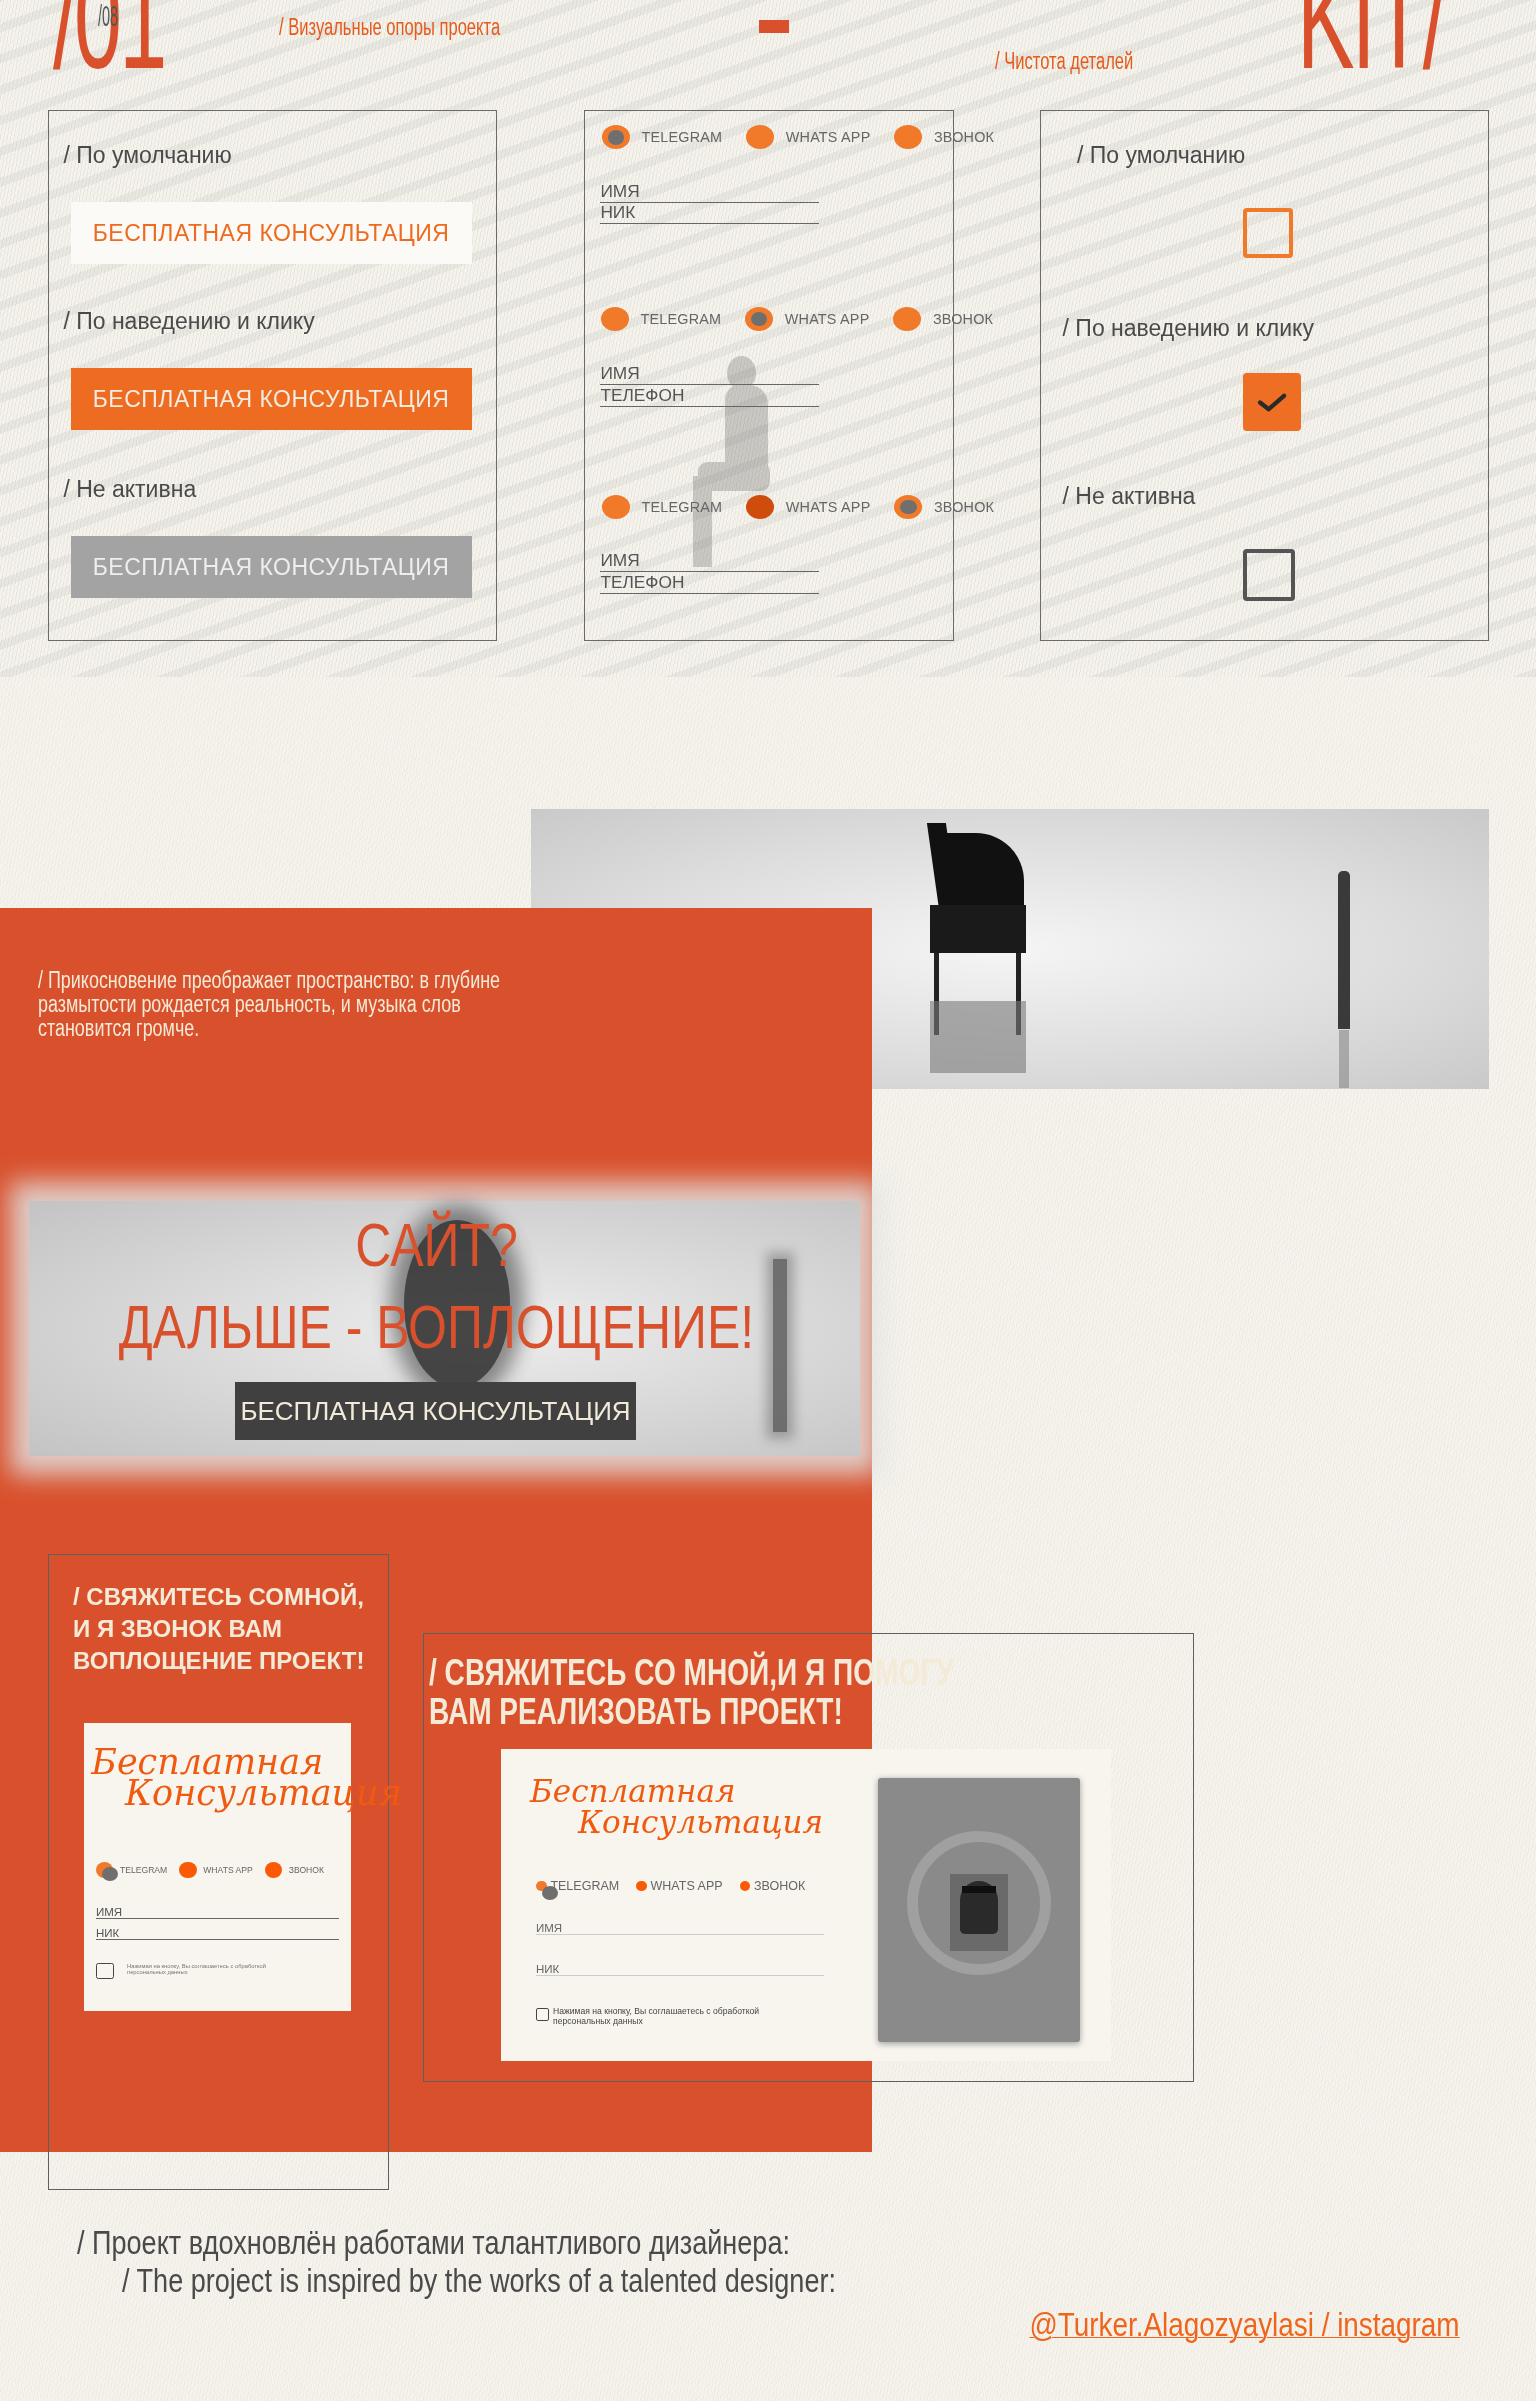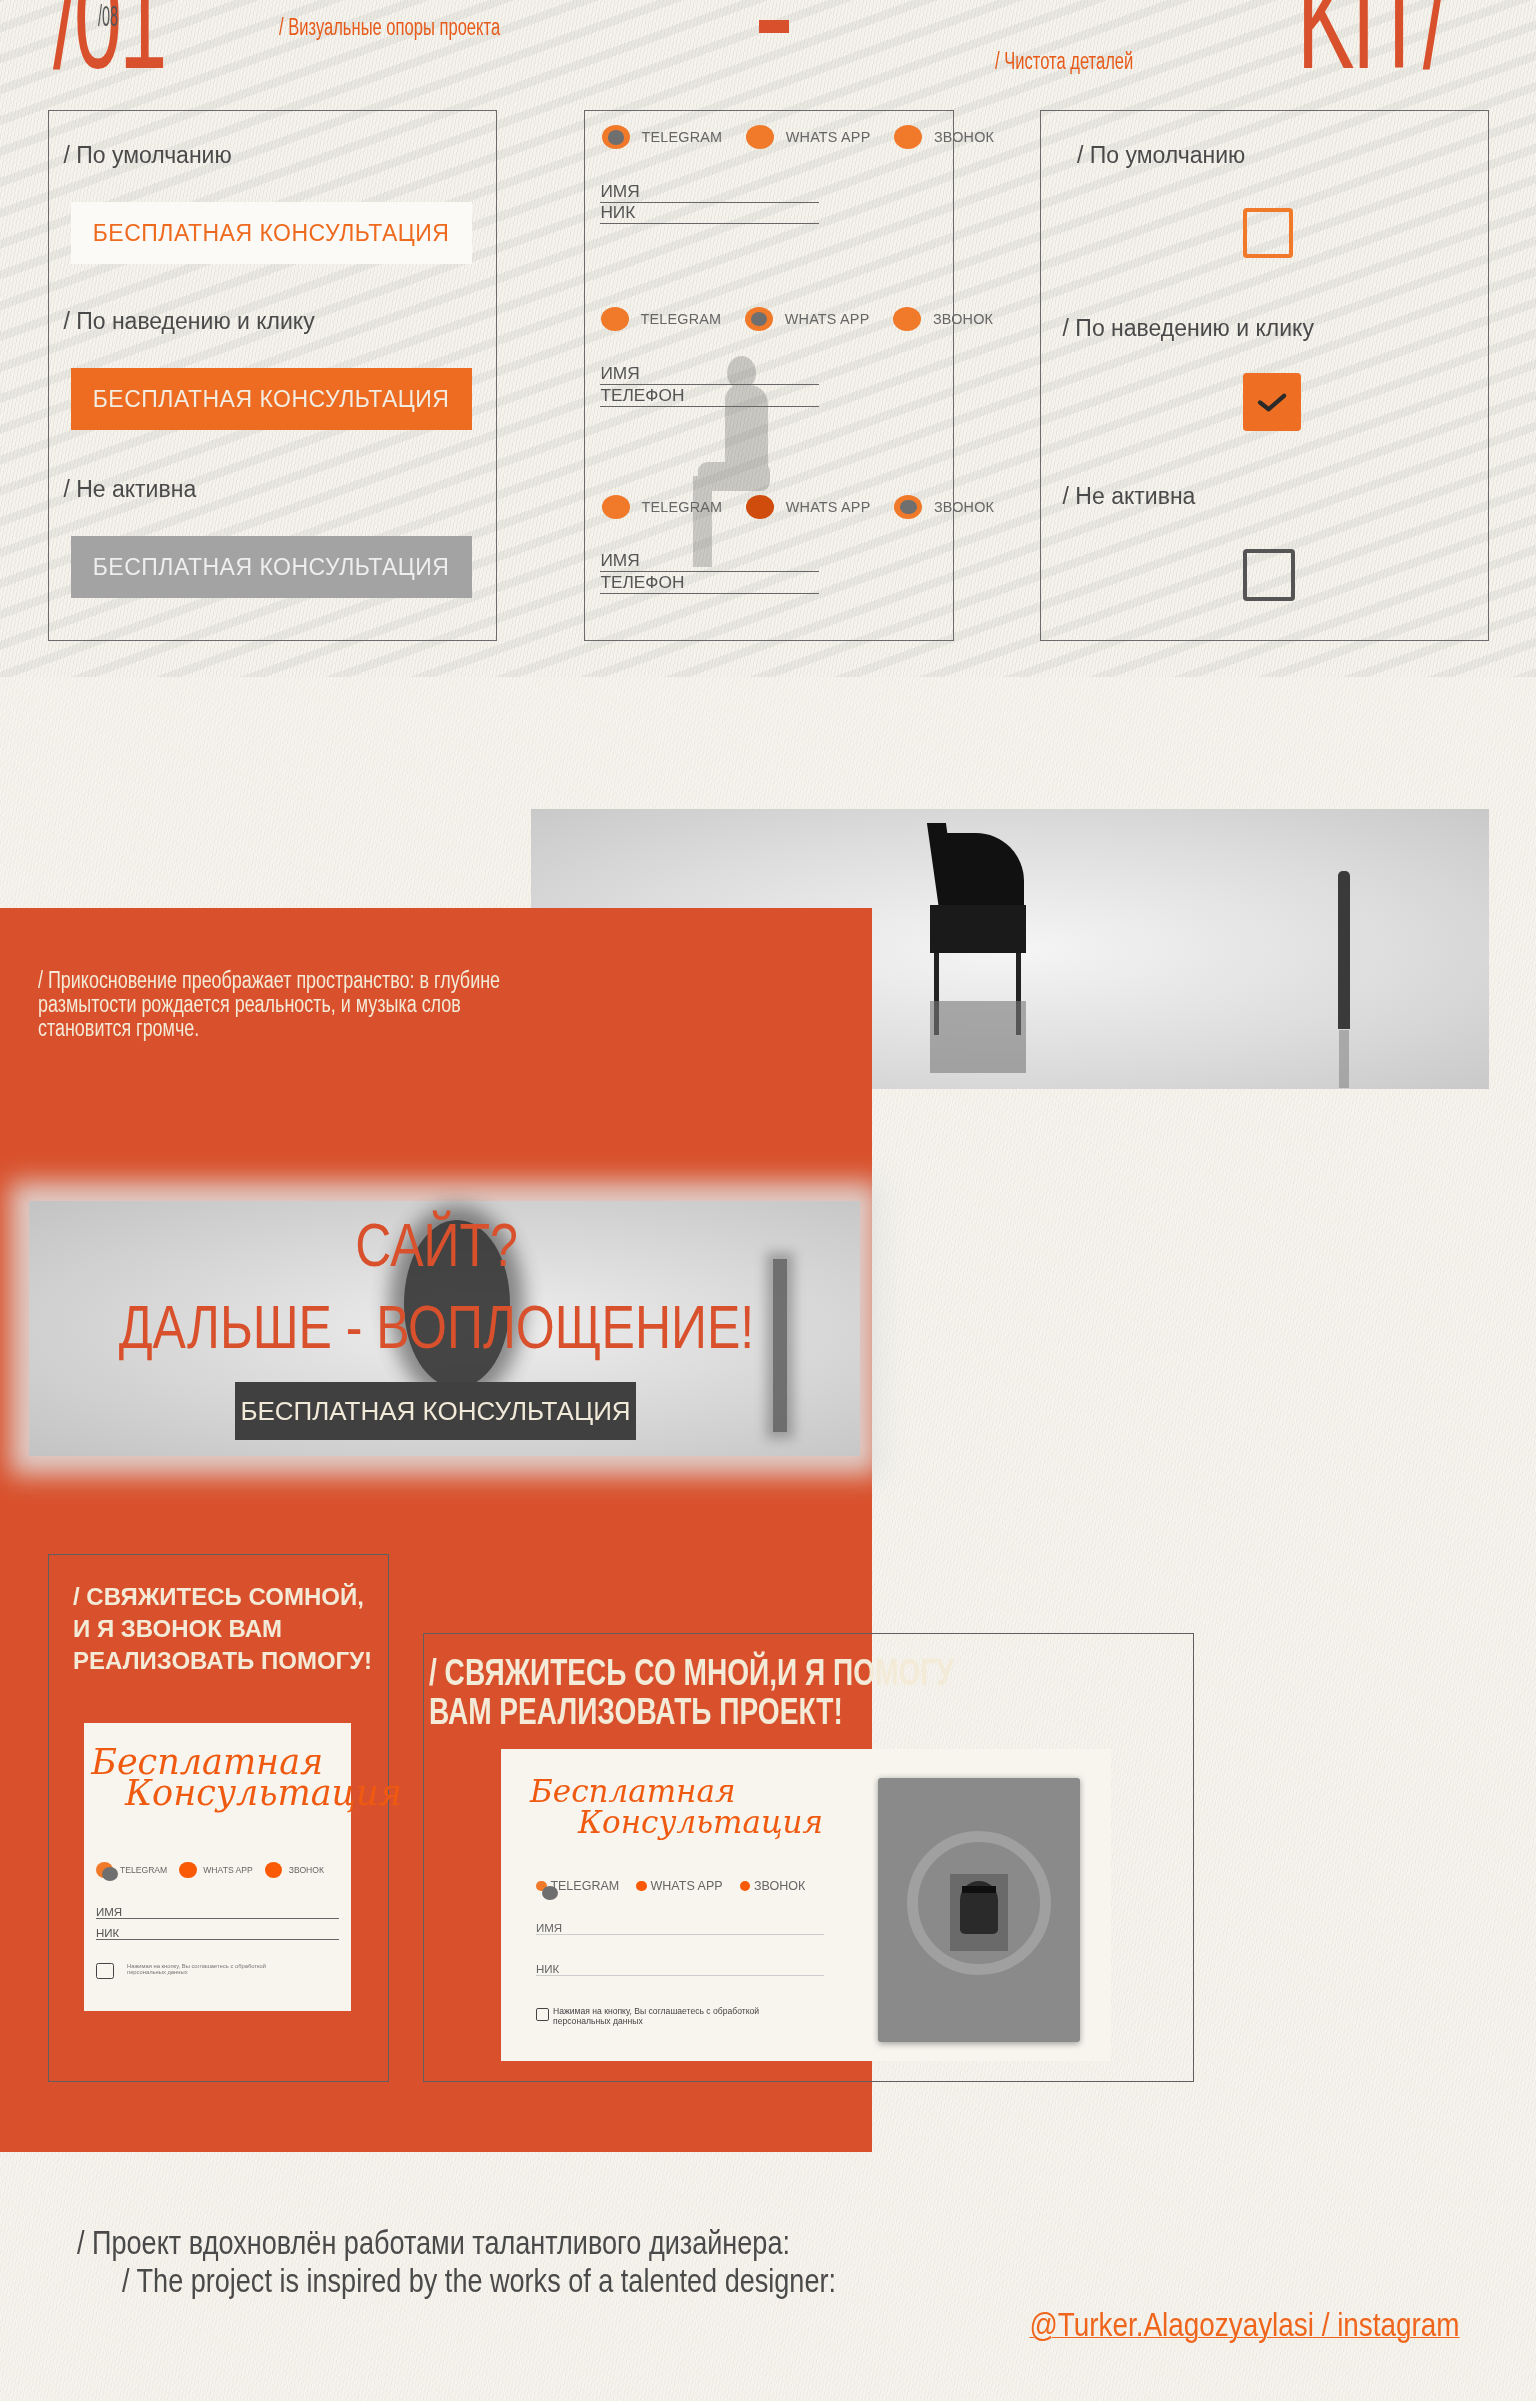--- a/index.html
+++ b/index.html
@@ -185,7 +185,7 @@
 <div class="abs cta-title" style="left:14.4px;top:1292px;width:845px;">ДАЛЬШЕ - ВОПЛОЩЕНИЕ!</div>
 <div class="abs cta-btn" style="left:235px;top:1382px;width:401px;height:58px;">БЕСПЛАТНАЯ КОНСУЛЬТАЦИЯ</div>
 
-<div class="abs frame" style="left:48px;top:1554px;width:341px;height:528px;">
+<div class="abs frame" style="left:48px;top:1554px;width:341px;height:636px;">
   <div class="abs card-head" style="left:24px;top:26.4px;width:307px;">
     <div>/ СВЯЖИТЕСЬ СОМНОЙ,</div>
     <div>И Я ЗВОНОК ВАМ</div>

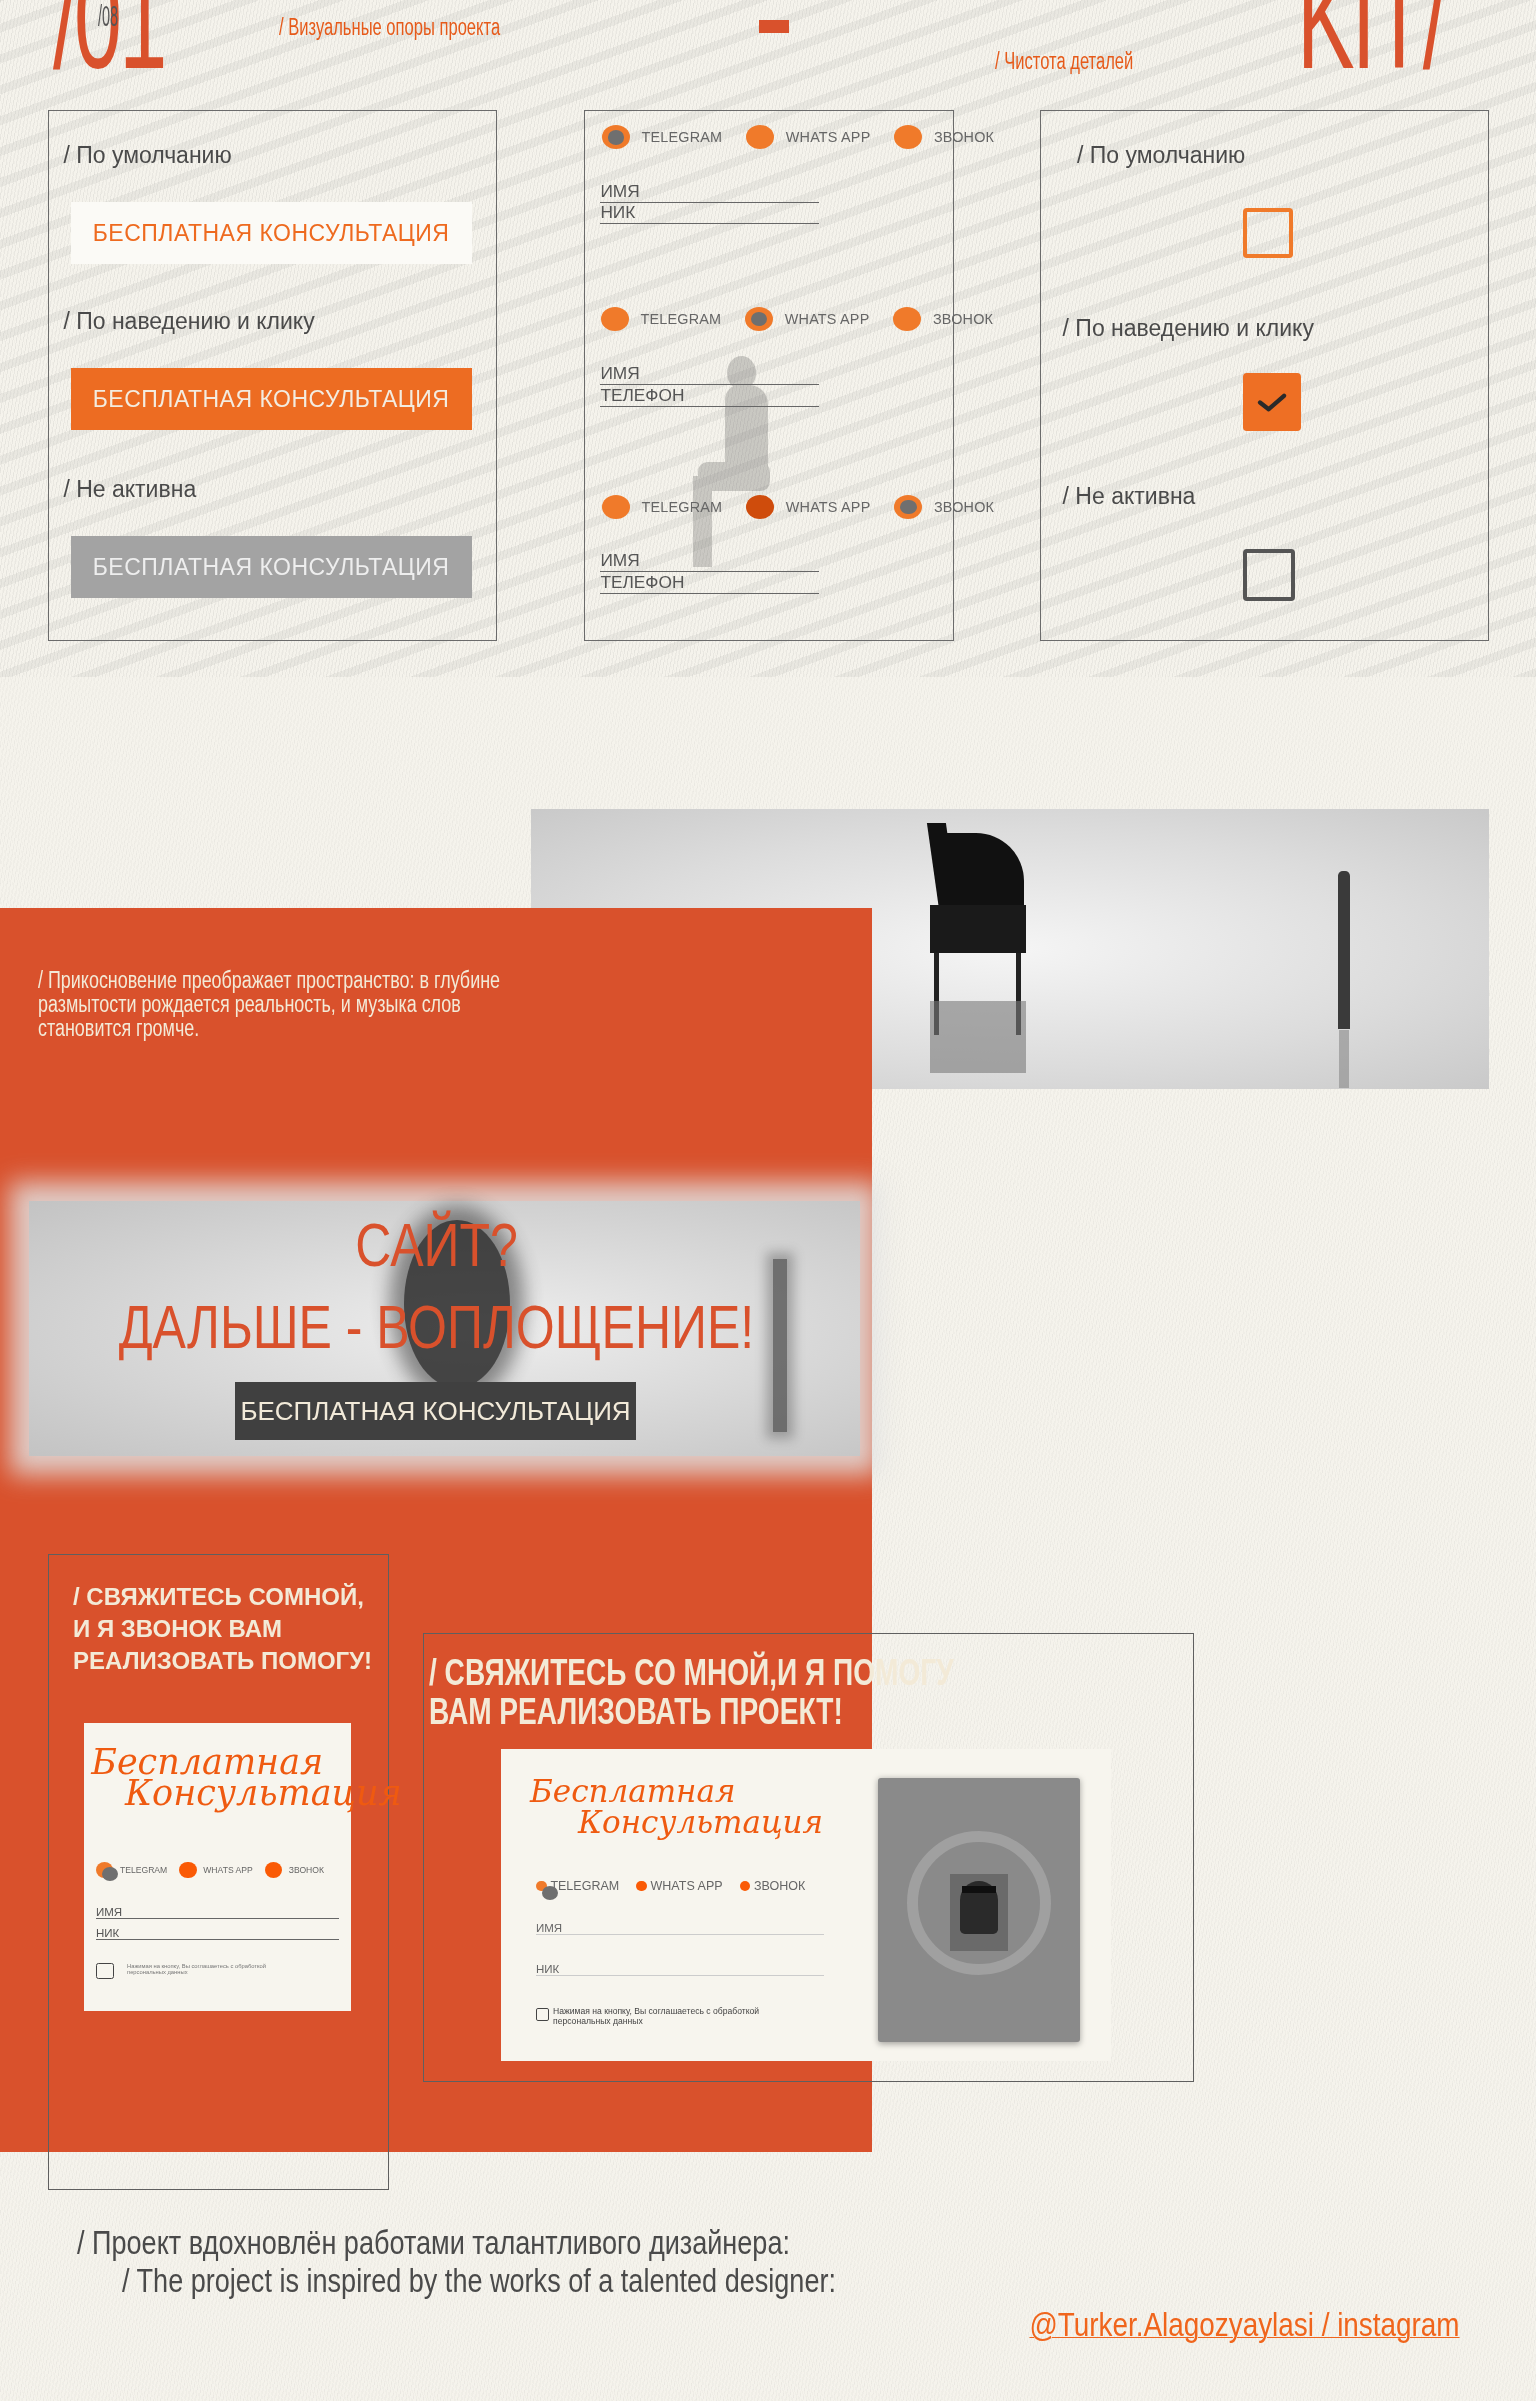--- a/index.html
+++ b/index.html
@@ -189,7 +189,7 @@
   <div class="abs card-head" style="left:24px;top:26.4px;width:307px;">
     <div>/ СВЯЖИТЕСЬ СОМНОЙ,</div>
     <div>И Я ЗВОНОК ВАМ</div>
-    <div>РЕАЛИЗОВАТЬ ПОМОГУ!</div>
+    <div>ВОПЛОЩЕНИЕ ПРОЕКТ!</div>
   </div>
   <div class="abs mini-form" style="left:35px;top:168px;width:267px;height:288px;">
     <div class="abs script" style="left:7.2px;top:19px;font-size:35px;">Бесплатная</div>

